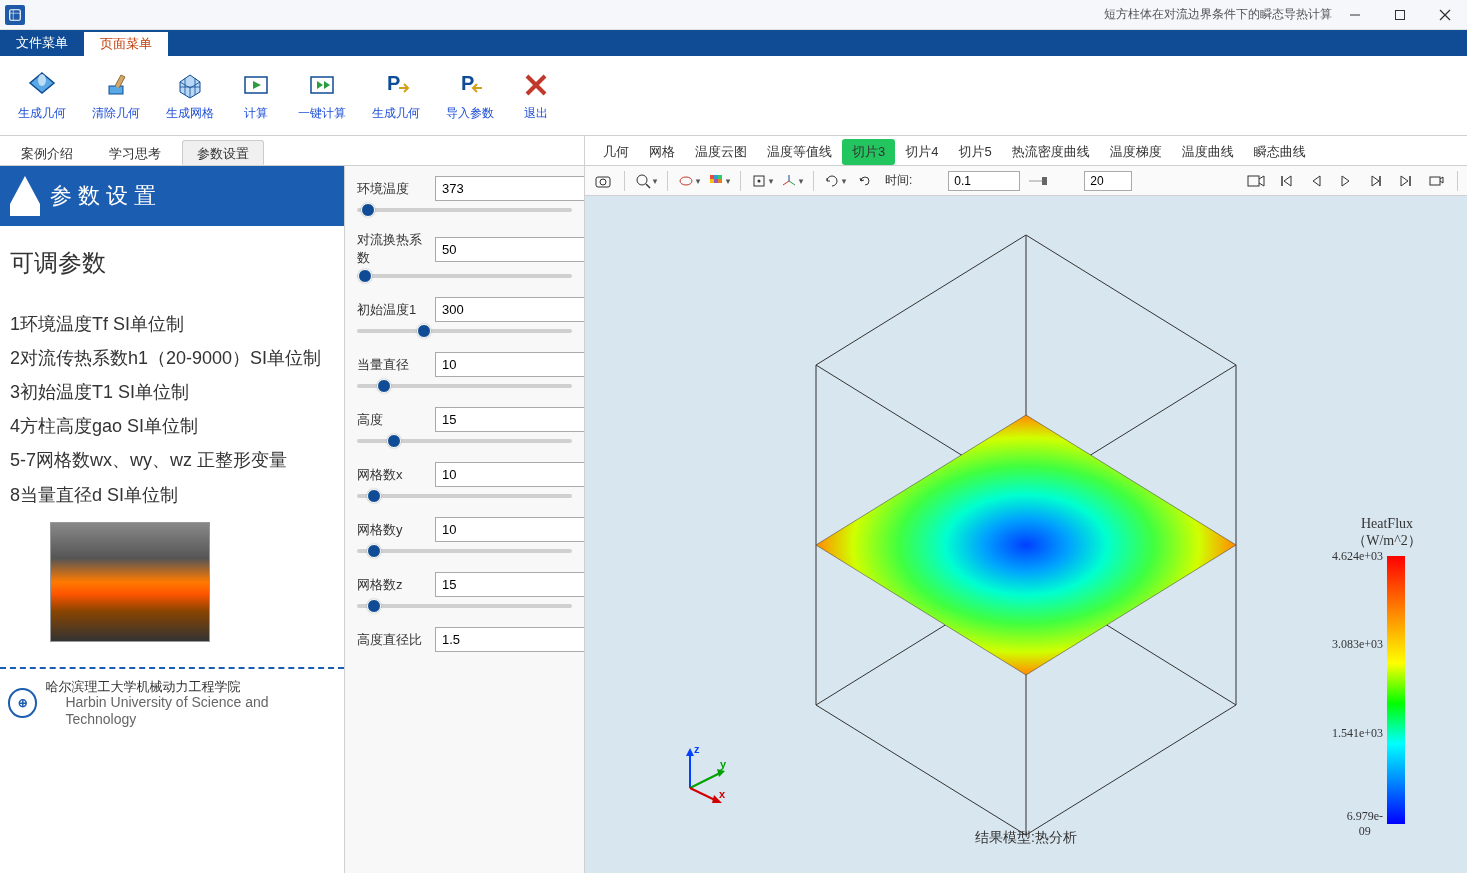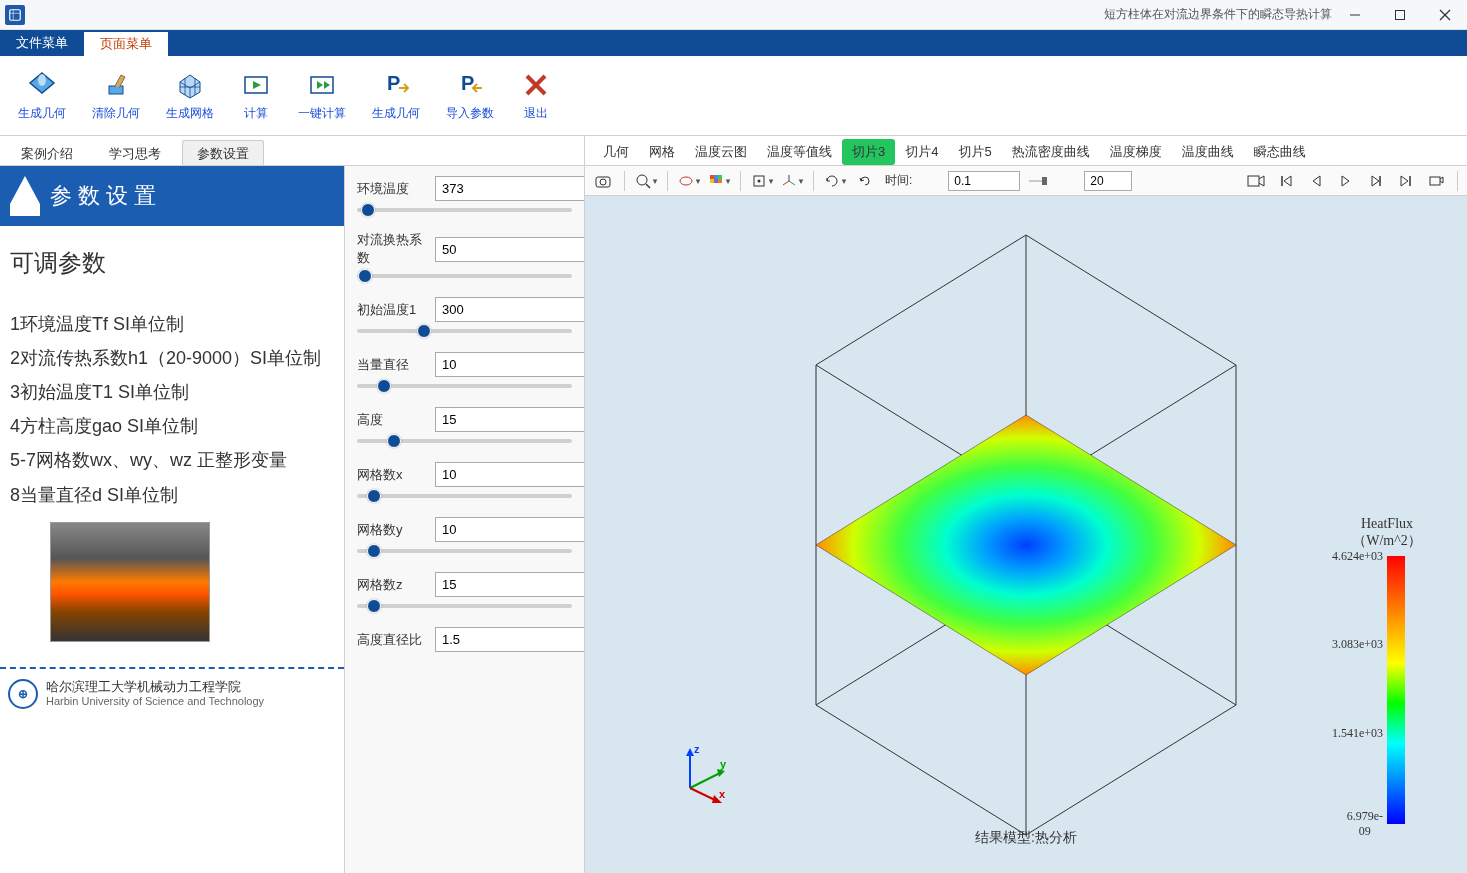--- a/index.html
+++ b/index.html
@@ -48,7 +48,7 @@
     .footer-brand { display: flex; align-items: center; gap: 8px; padding: 0 8px 8px 8px;}
     .brand-logo { width: 30px; height: 30px; border: 2px solid #1b5db0; border-radius: 50%; display:flex; align-items:center; justify-content:center; color:#1b5db0; font-weight:bold;}
     .brand-text { font-size: 13px; font-family: SimSun, serif; line-height: 1.2;}
-    .brand-text .en { font-size: 11px; color: #666; font-family: Arial;}
+    .brand-text .en { font-size: 14px; color: #666; font-family: Arial; margin-left: 20px;}
     
     
     .param-row { margin-bottom: 16px; }

